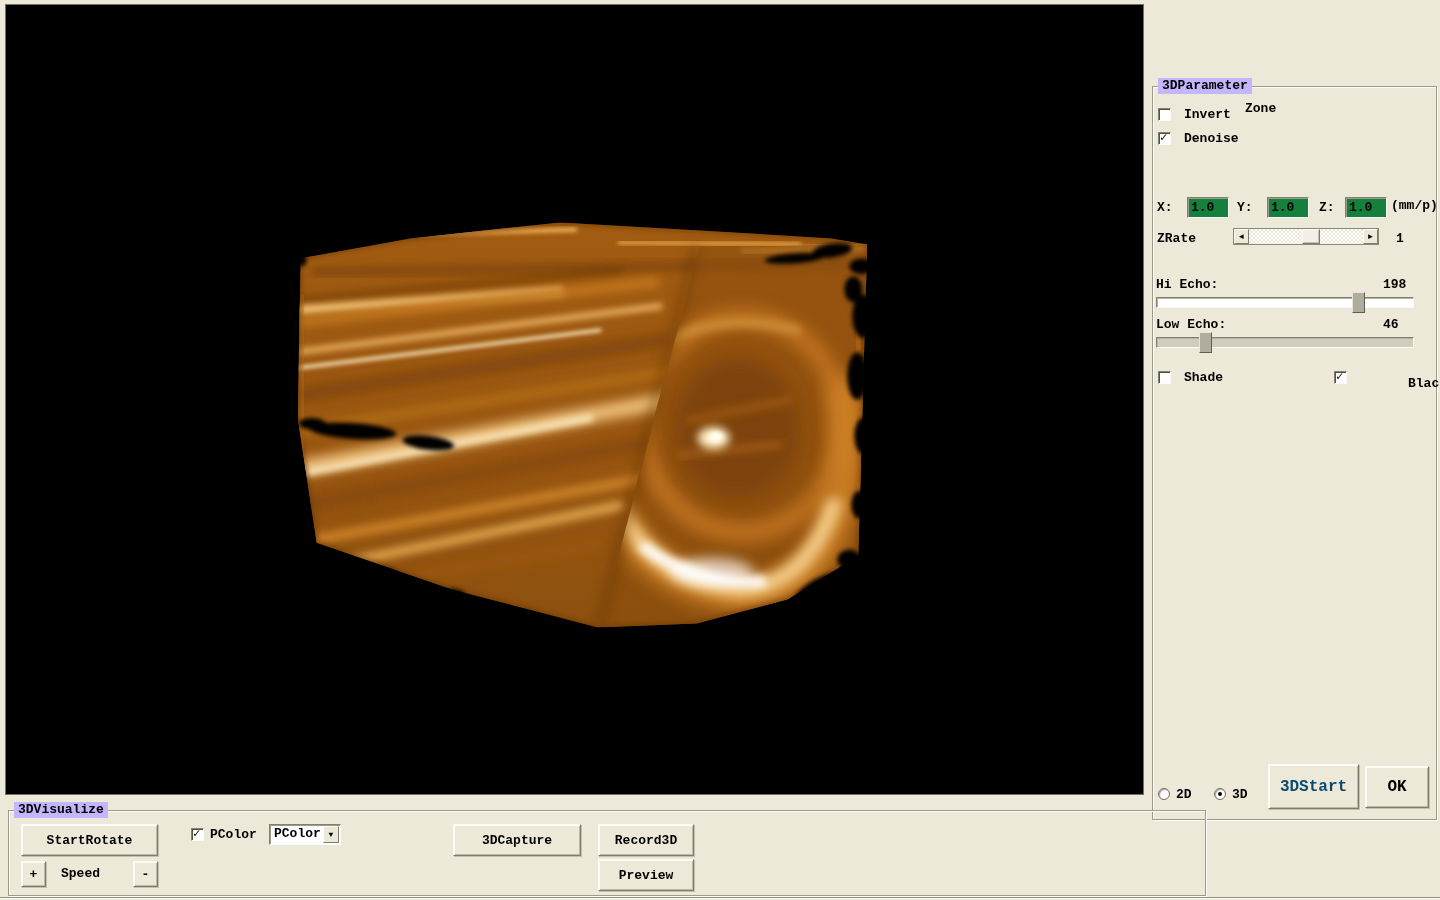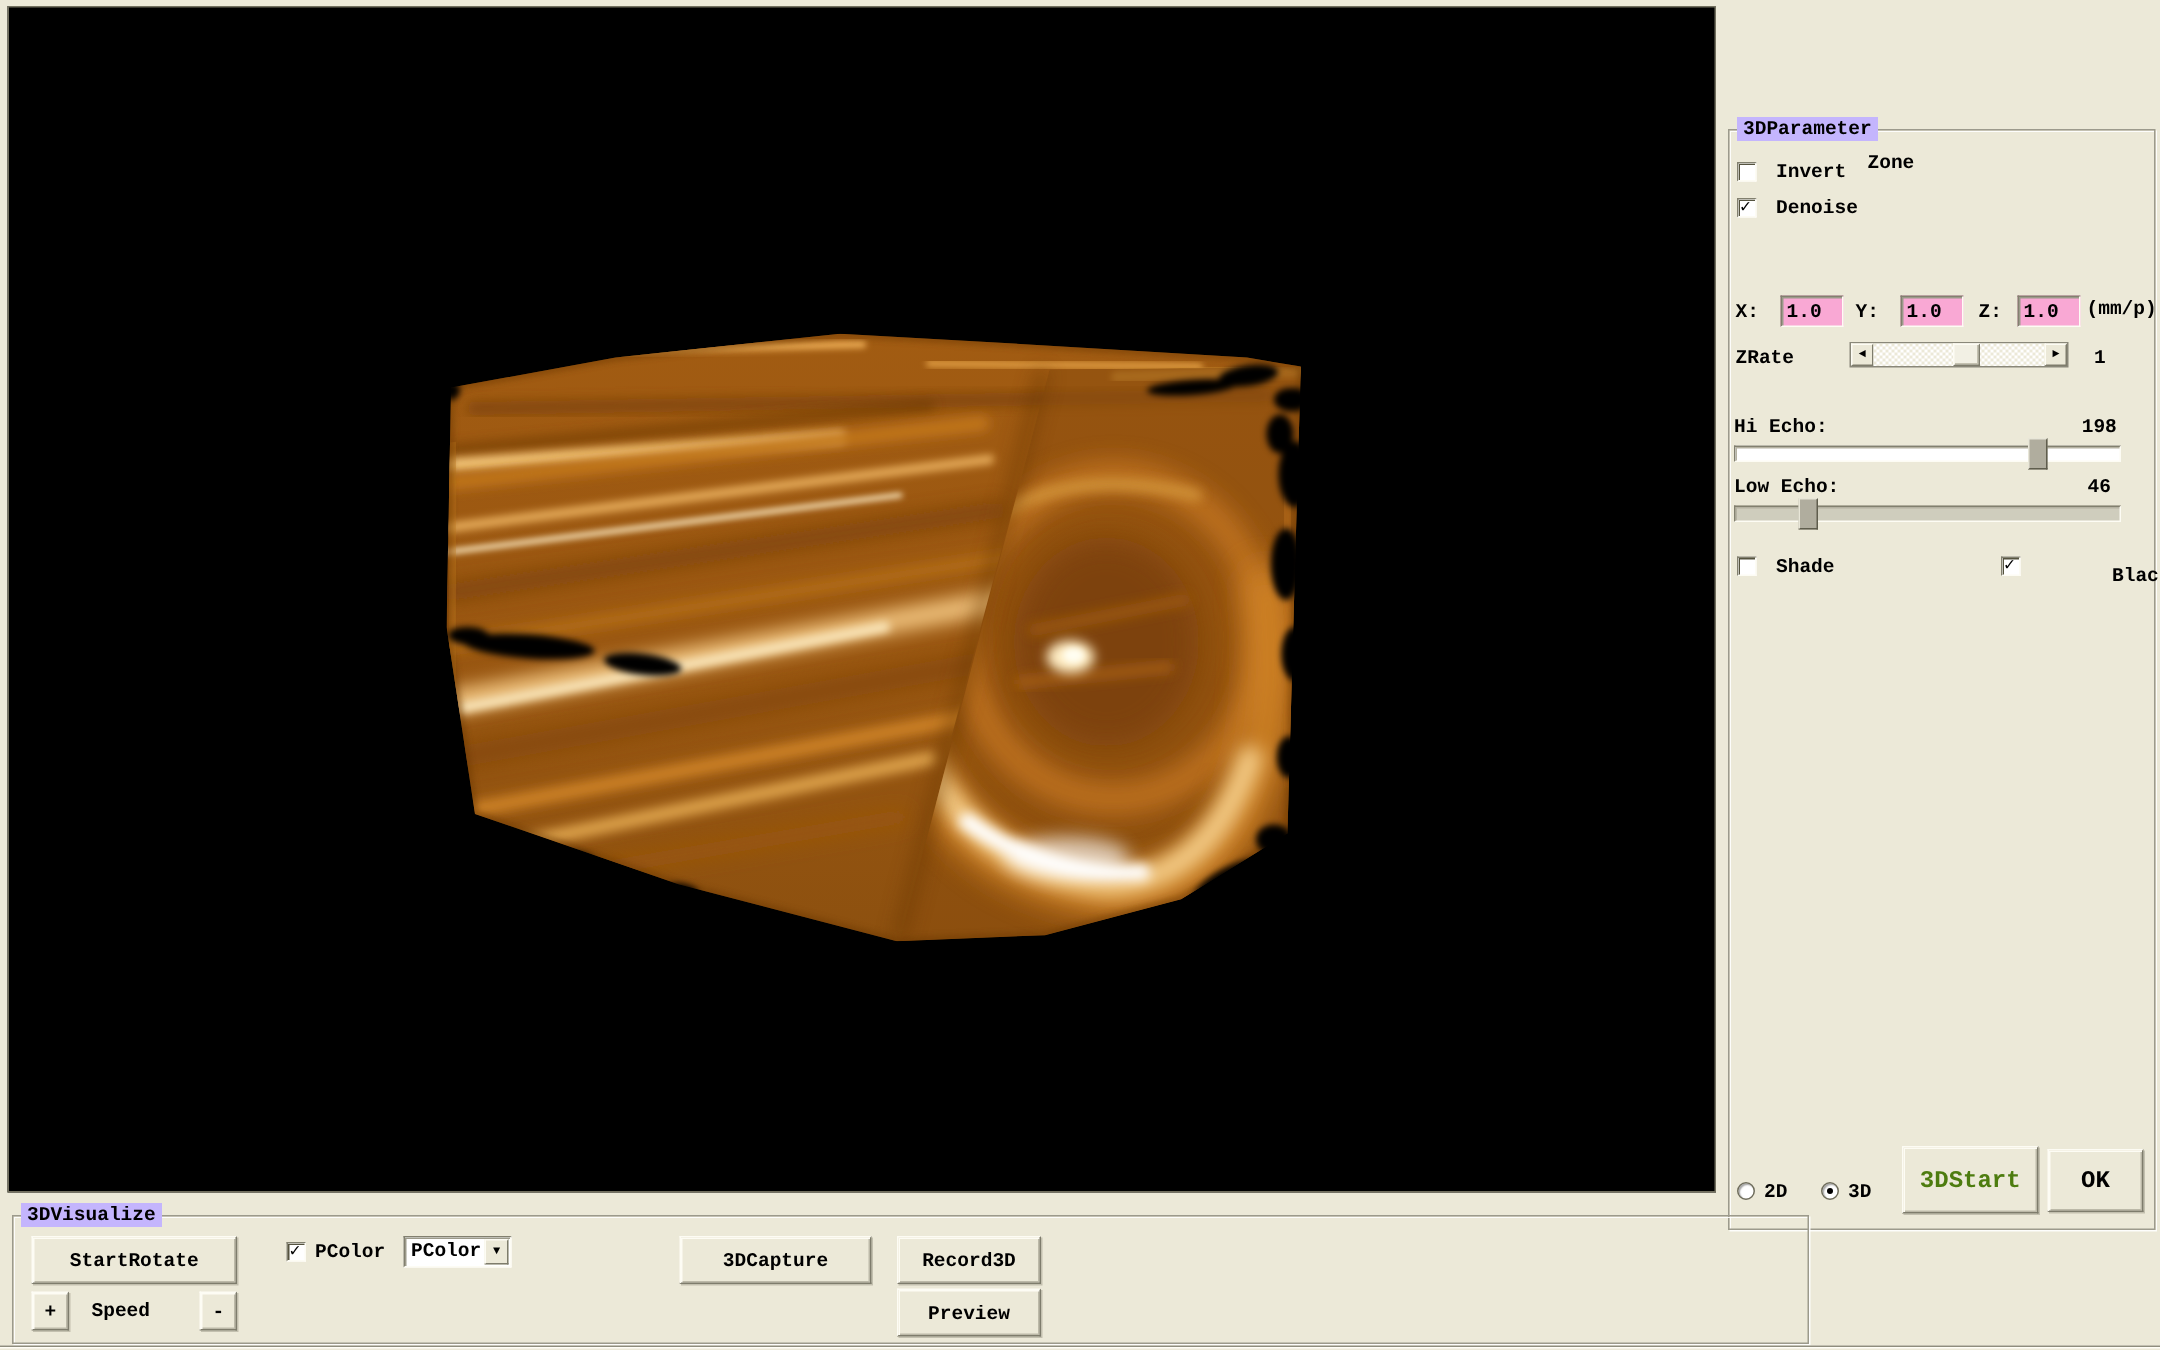--- a/index.html
+++ b/index.html
@@ -61,7 +61,7 @@
 
   
   .tbox {
-    position:absolute; background:#f9a8d4;
+    position:absolute; background:#15803d;
     border:1px solid; border-color:#82806f #fdfcf4 #fdfcf4 #82806f;
     box-shadow: inset 1px 1px 0 #9c9a8a;
     font:inherit; font-weight:bold; padding:1px 3px; outline:none;

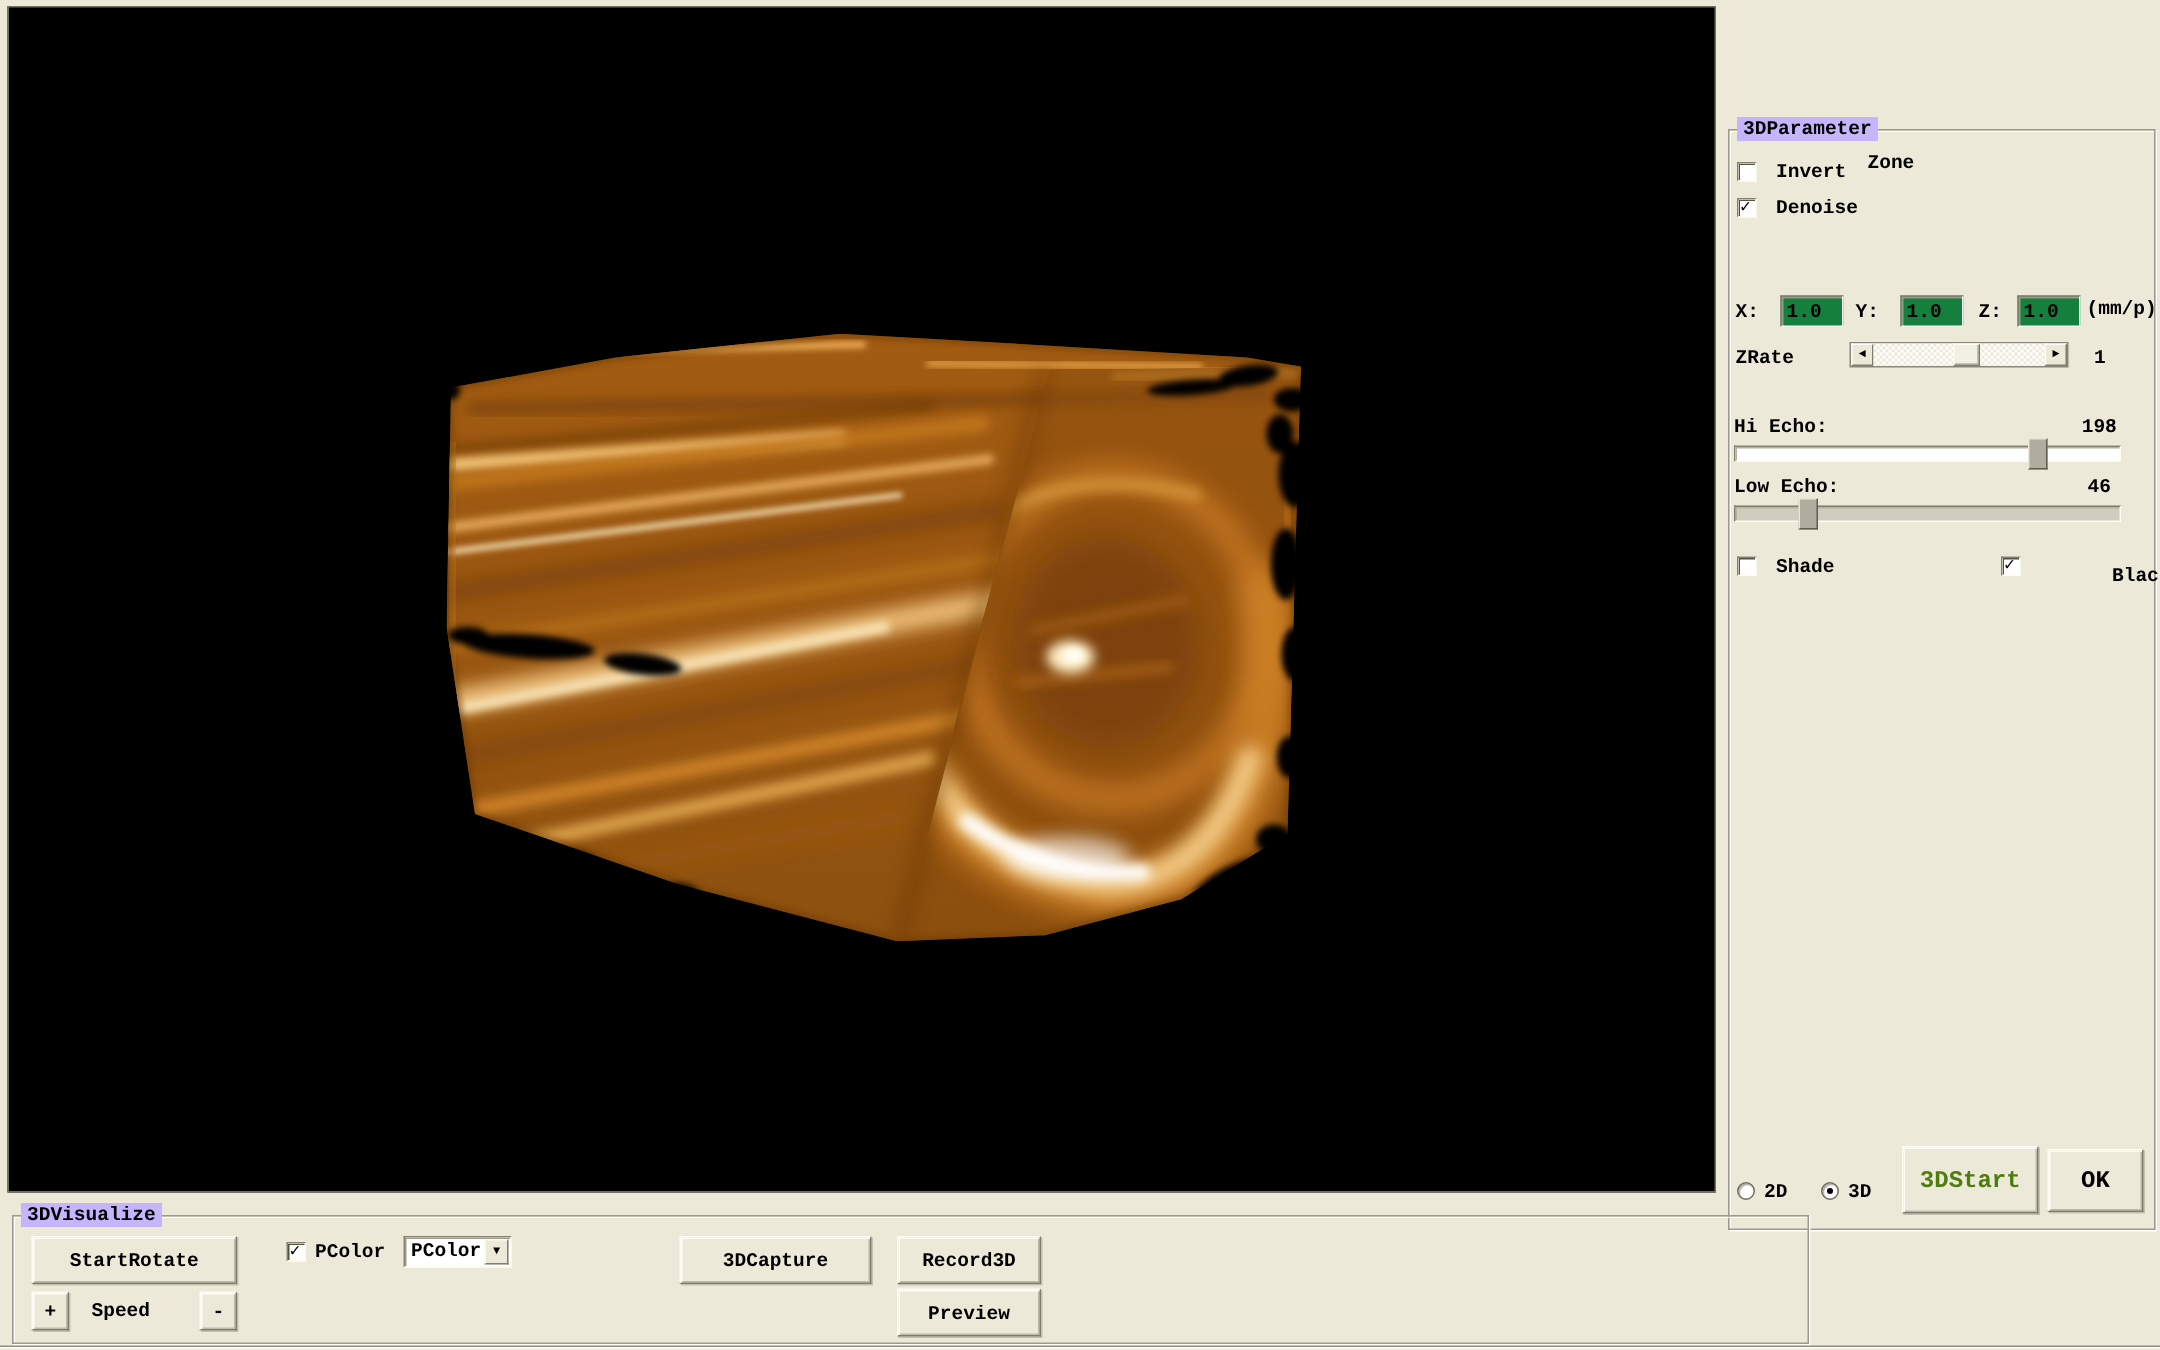--- a/index.html
+++ b/index.html
@@ -117,7 +117,7 @@
 
   .blue { color:#0000c0; }
   .lbl { position:absolute; white-space:pre; }
-  .r { text-align:center; }
+  .r { text-align:left; }
 
   #bottom-edge { position:absolute; left:0; top:897px; width:1440px; height:2px;
     border-top:1px solid #8f8d7e; background:#fffef6; }

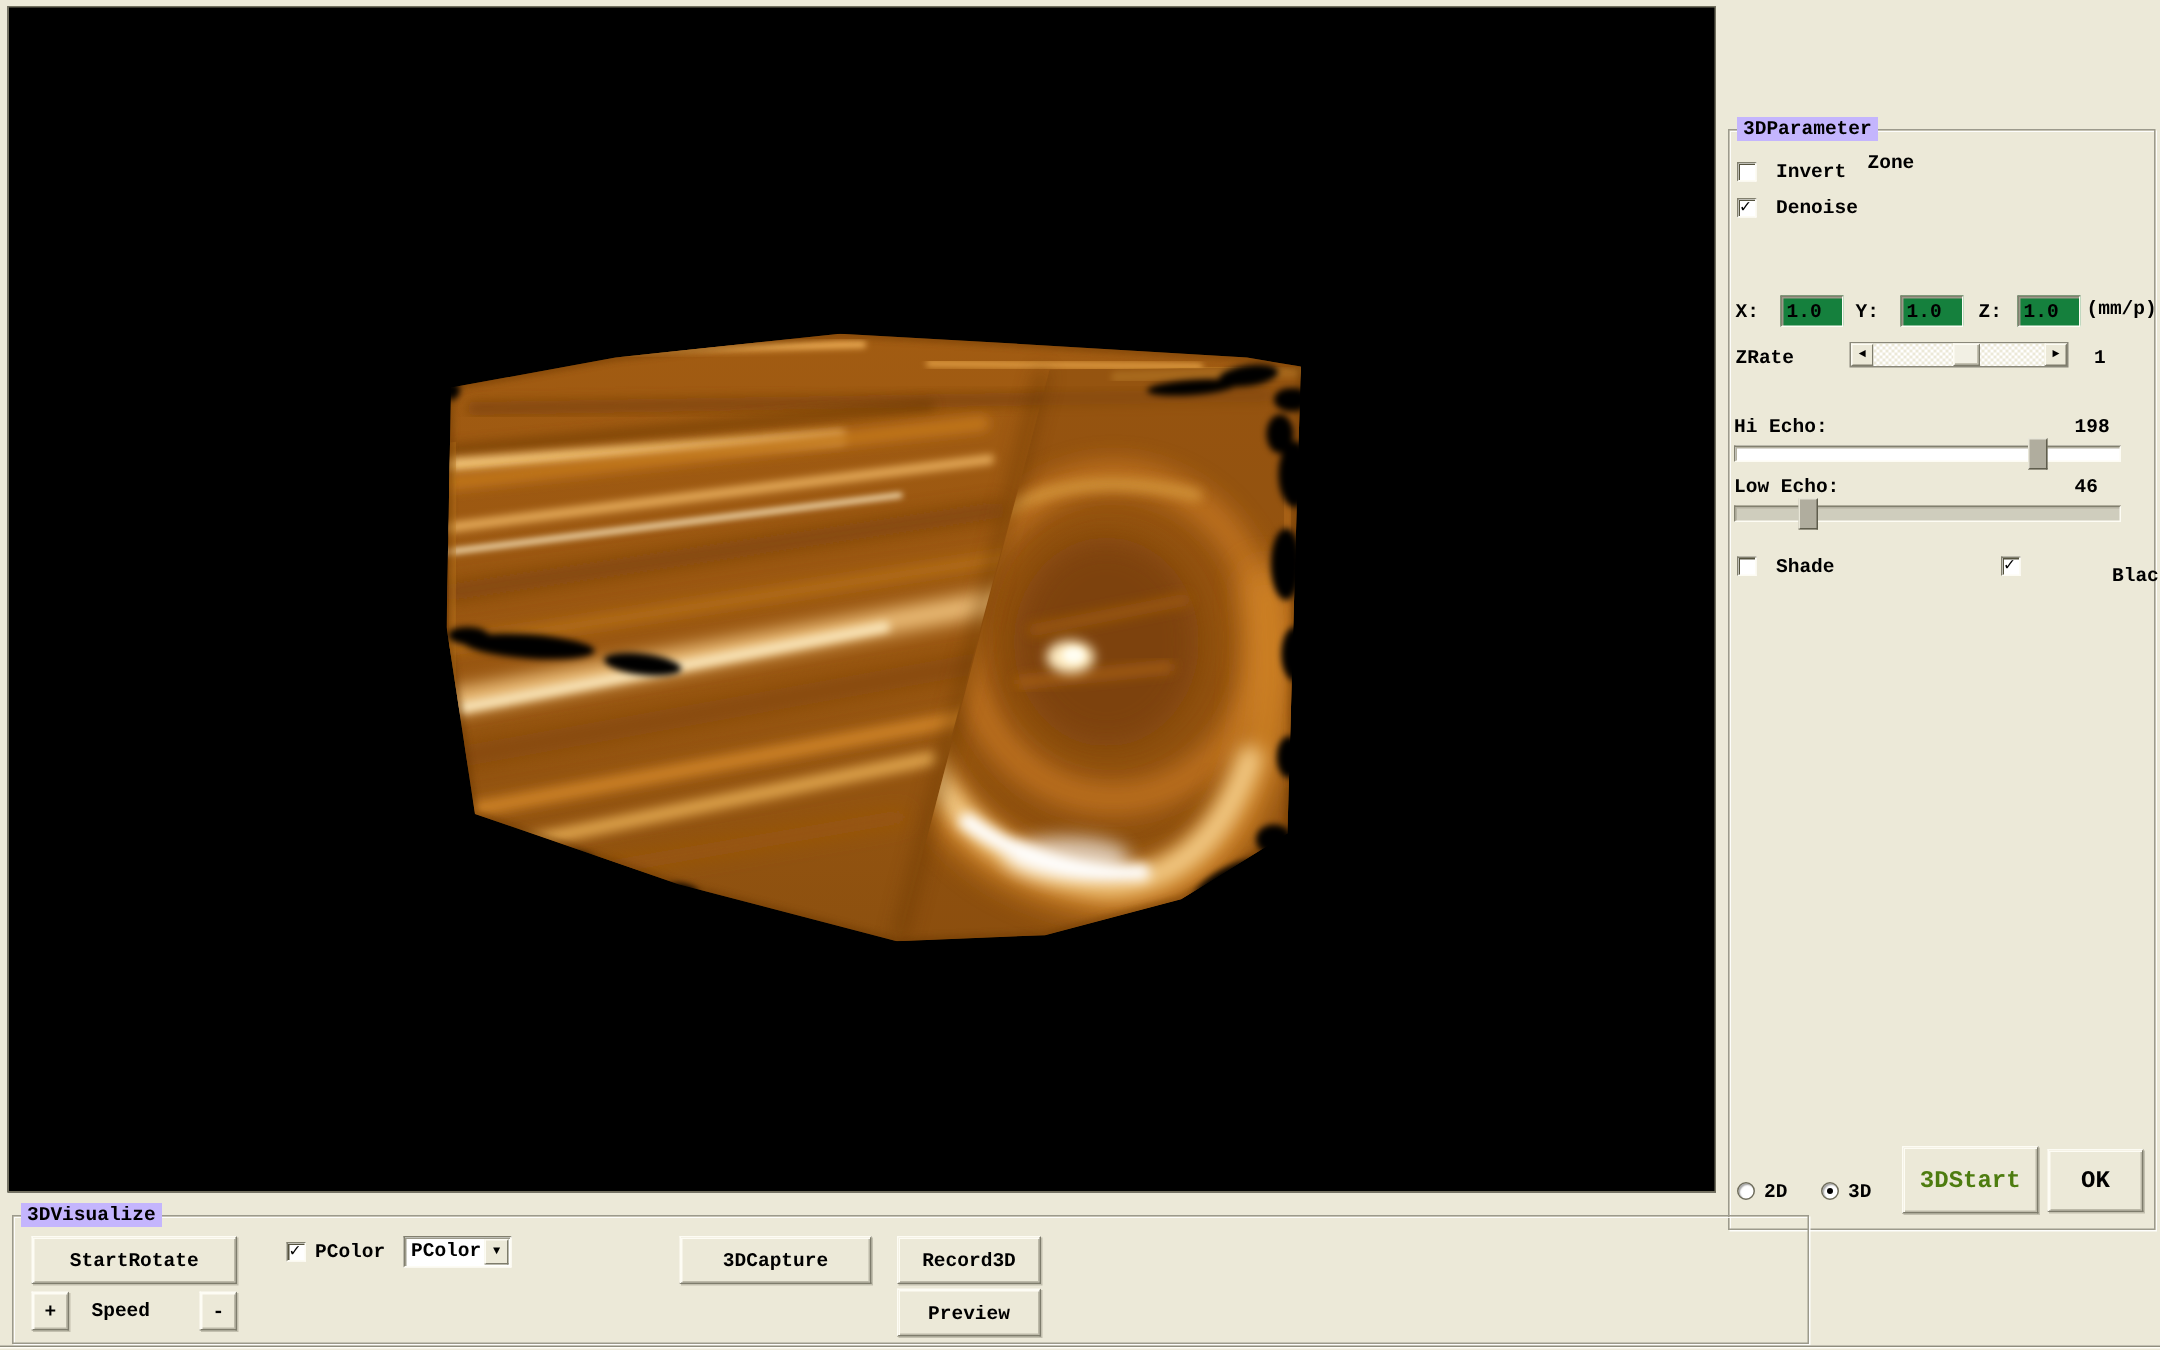--- a/index.html
+++ b/index.html
@@ -41,7 +41,7 @@
     font:inherit;
   }
   .btn.big { font-size:16px; }
-  .btn.disabled { color:#4d7c0f; }
+  .btn.disabled { color:#0c4a6e; }
 
   
   .cb {

